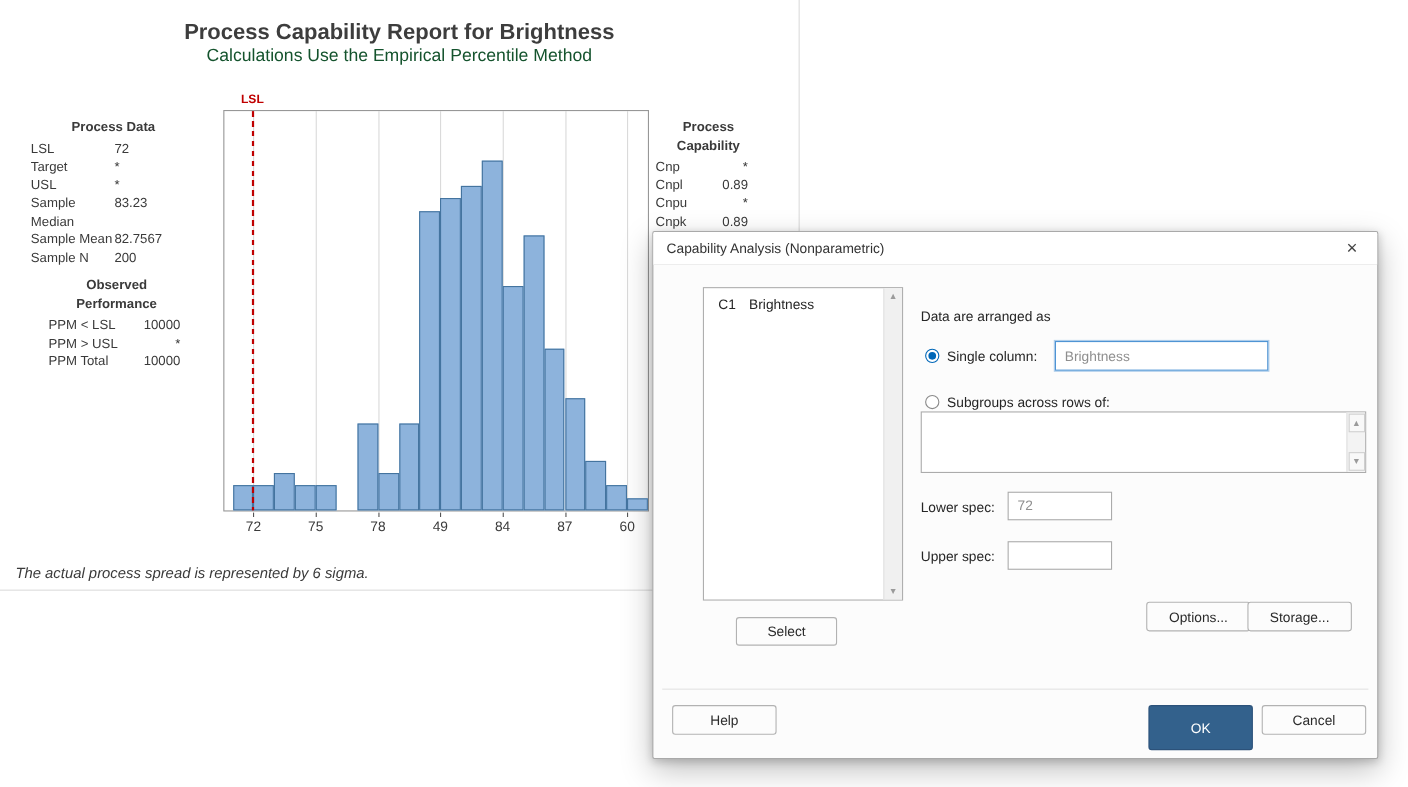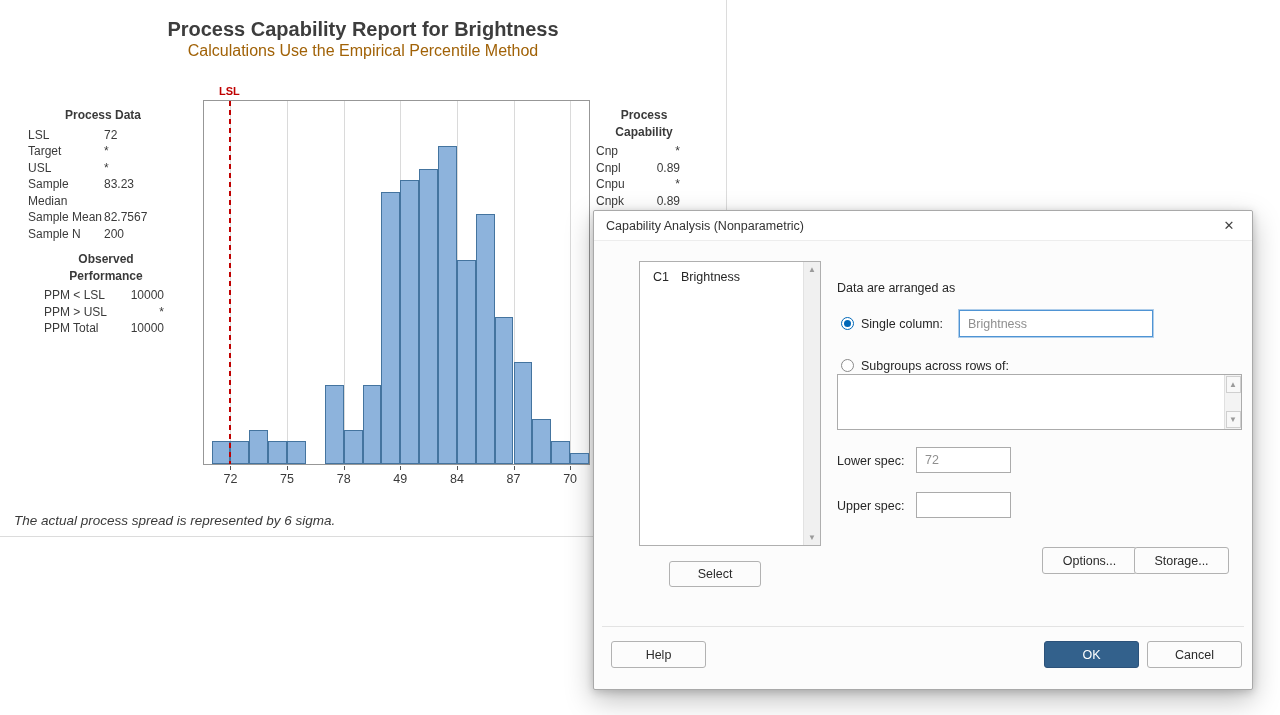--- a/index.html
+++ b/index.html
@@ -15,7 +15,7 @@
   .r-title   { position:absolute; top:18px; left:0; width:100%; text-align:center;
                font-size:20px; font-weight:bold; color:#3d3d3d; }
   .r-subtitle{ position:absolute; top:42px; left:0; width:100%; text-align:center;
-               font-size:16px; color:#a16207; }
+               font-size:16px; color:#14532d; }
 
   .stat-block { position:absolute; font-size:12px; line-height:16.5px; color:#3a3a3a; }
   .stat-header { font-weight:bold; text-align:center; margin-bottom:3px; }

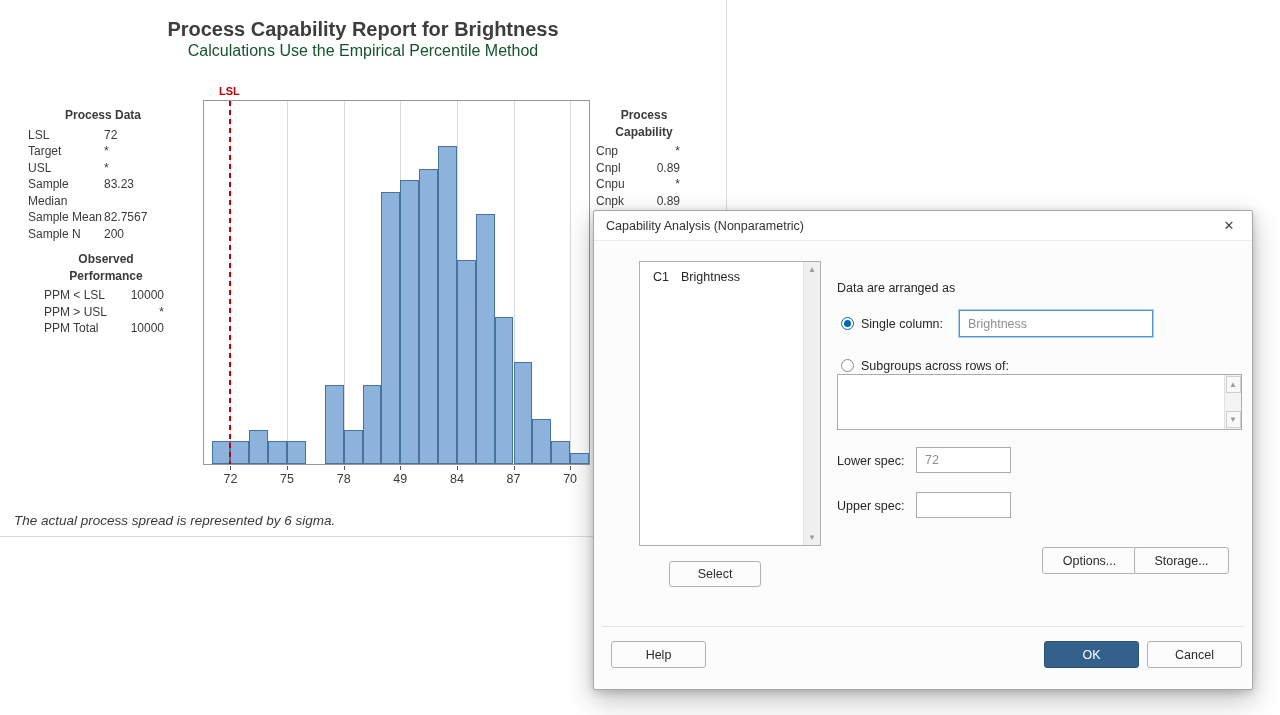--- a/index.html
+++ b/index.html
@@ -211,7 +211,7 @@
       <div class="tick-mark" style="left: 310.51px;"></div>
       <div class="tick-label" style="left: 310.51px;">87</div>
       <div class="tick-mark" style="left: 367.127px;"></div>
-      <div class="tick-label" style="left: 367.127px;">70</div>
+      <div class="tick-label" style="left: 367.127px;">60</div>
     </div>
 
   <div class="footnote">The actual process spread is represented by 6 sigma.</div>

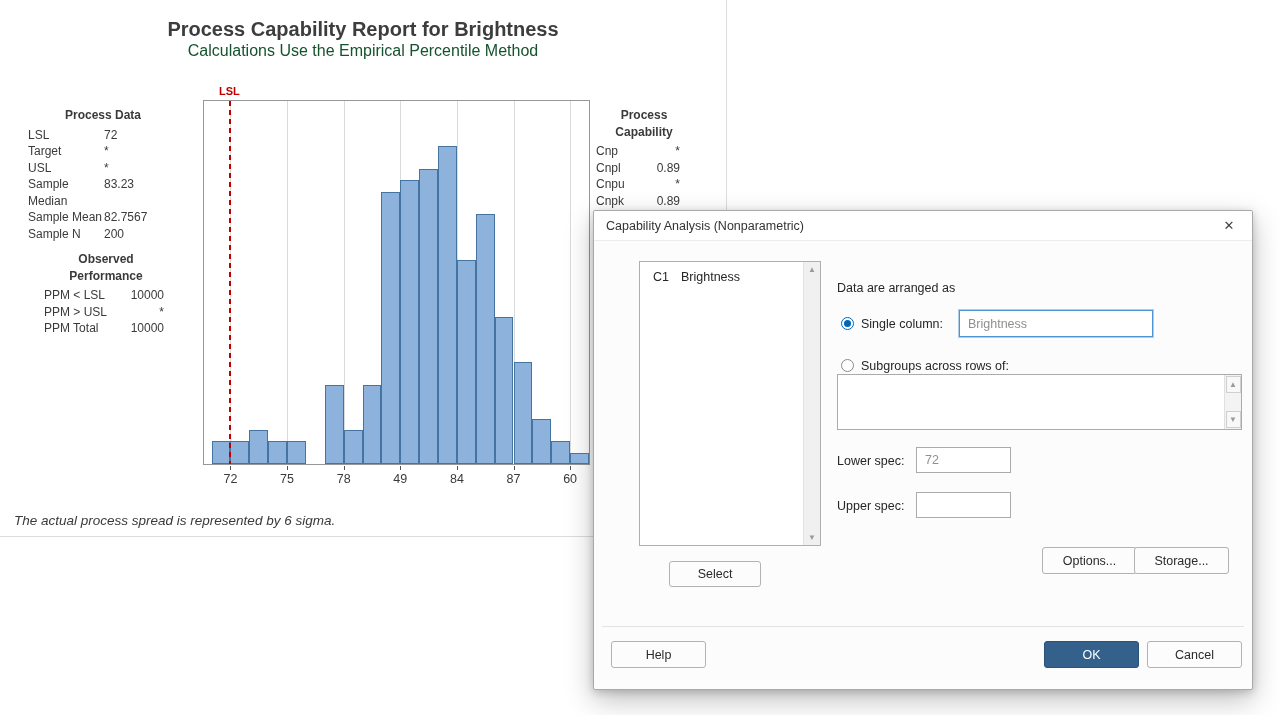--- a/index.html
+++ b/index.html
@@ -266,7 +266,7 @@
   <div class="divider"></div>
 
   <div class="btn" style="left:17px; top:430px; width:95px; height:27px;">Help</div>
-  <div class="btn btn-primary" style="left: 450px; top: 430px; width: 95px; height: 27px; background: rgb(51, 97, 140); border-color: rgb(44, 82, 122);">OK</div>
+  <div class="btn btn-primary" style="left: 450px; top: 430px; width: 95px; height: 41px; background: rgb(51, 97, 140); border-color: rgb(44, 82, 122);">OK</div>
   <div class="btn" style="left:553px; top:430px; width:95px; height:27px;">Cancel</div>
 </div>
 

